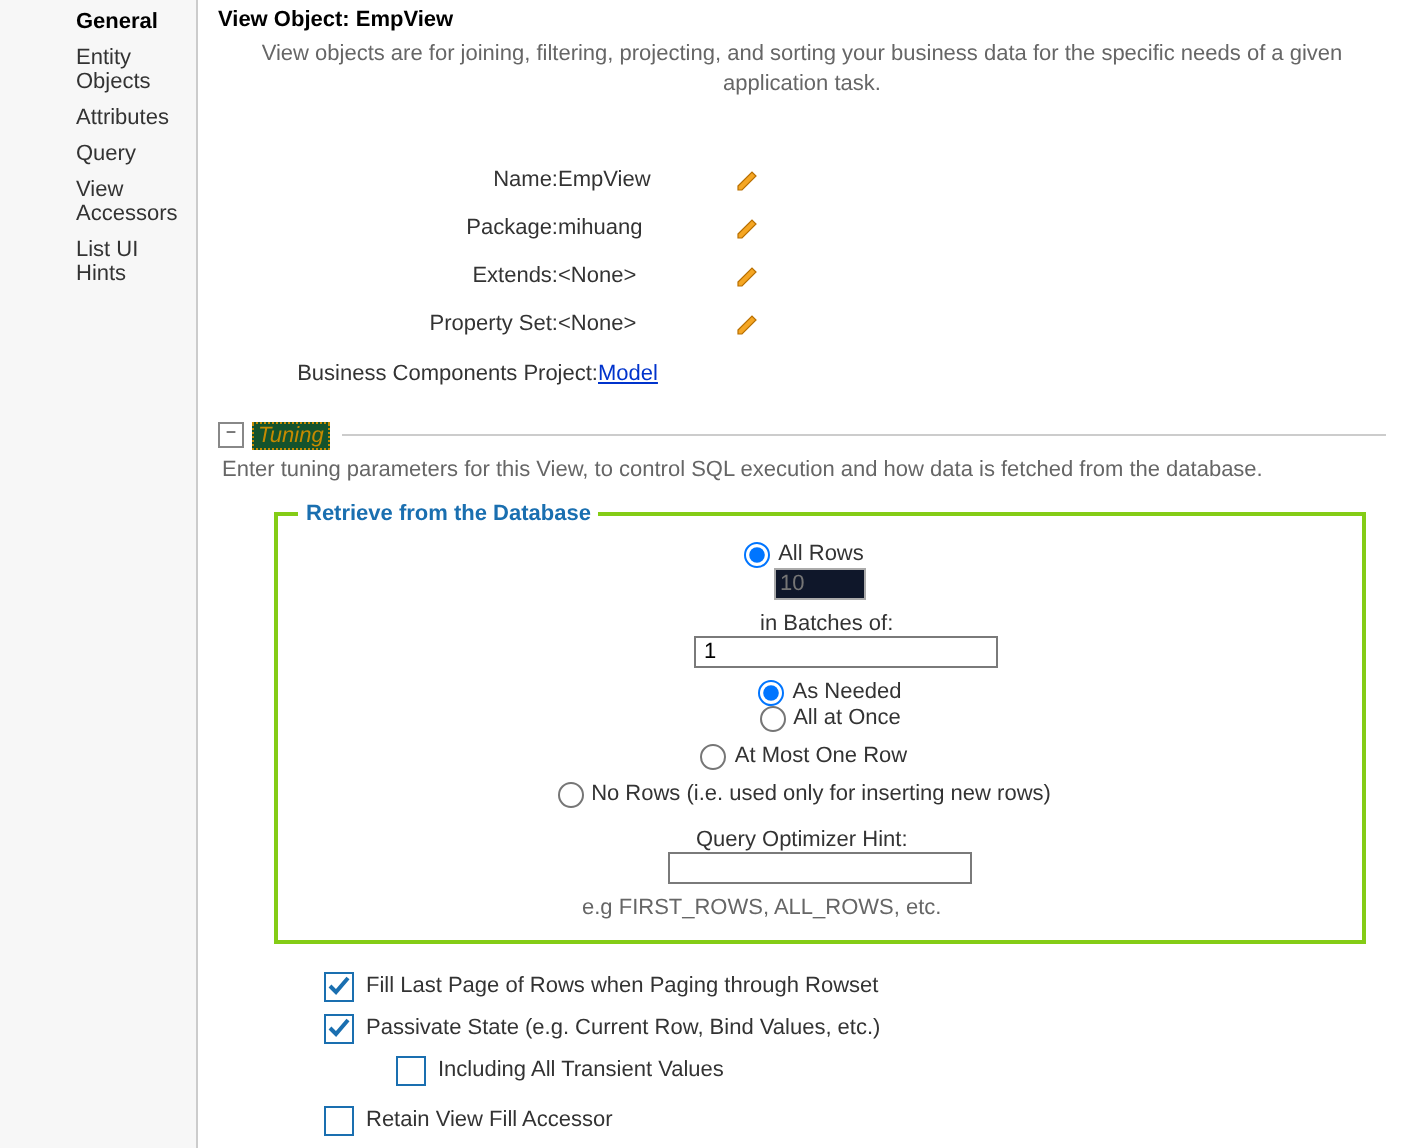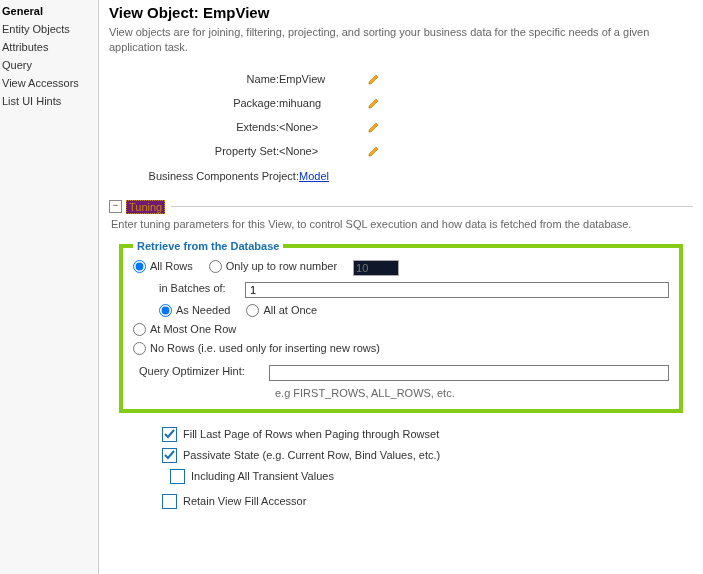--- a/index.html
+++ b/index.html
@@ -25,6 +25,7 @@
     padding: 3px 2px;
     cursor: pointer;
     color: #333;
+    margin-left: 36px;
   }
   .sidebar-item.selected {
     font-weight: bold;

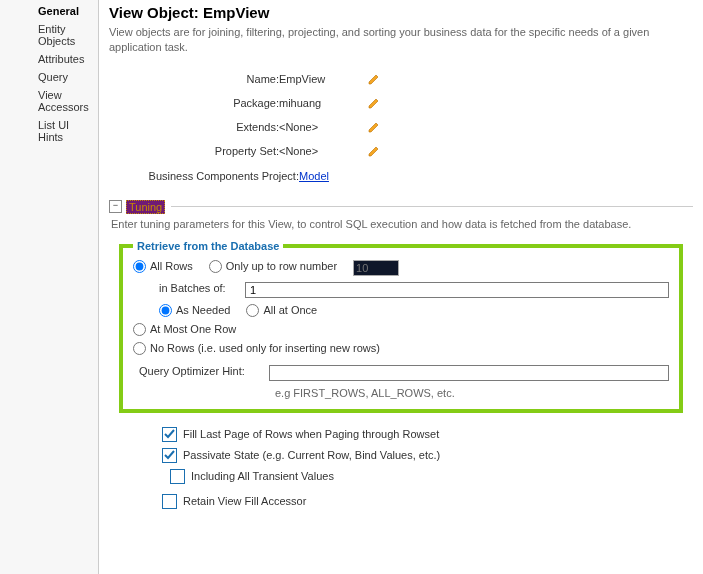--- a/index.html
+++ b/index.html
@@ -37,7 +37,7 @@
   }
   .title {
     font-weight: bold;
-    font-size: 15px;
+    font-size: 11px;
     color: #000;
     margin-bottom: 4px;
   }

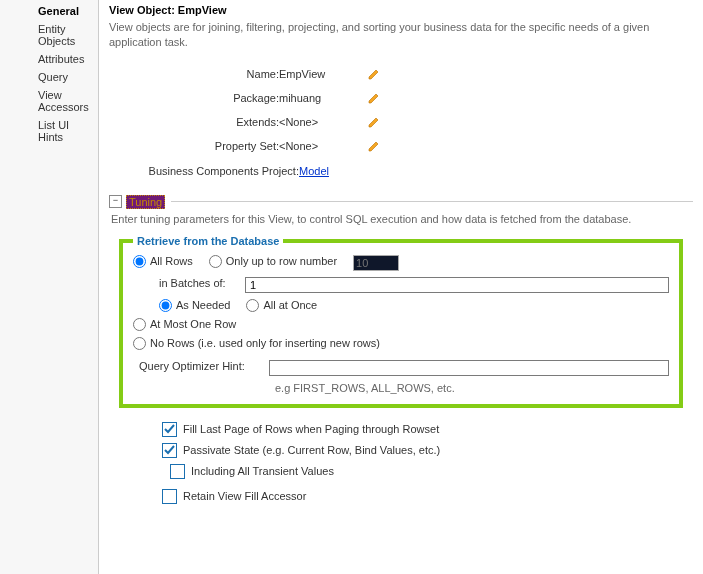--- a/index.html
+++ b/index.html
@@ -43,8 +43,9 @@
   }
   .desc {
     color: #666;
-    margin-bottom: 16px;
+    margin-bottom: 32px;
     line-height: 1.4;
+    text-align: center;
   }
   .prop-row {
     display: flex;

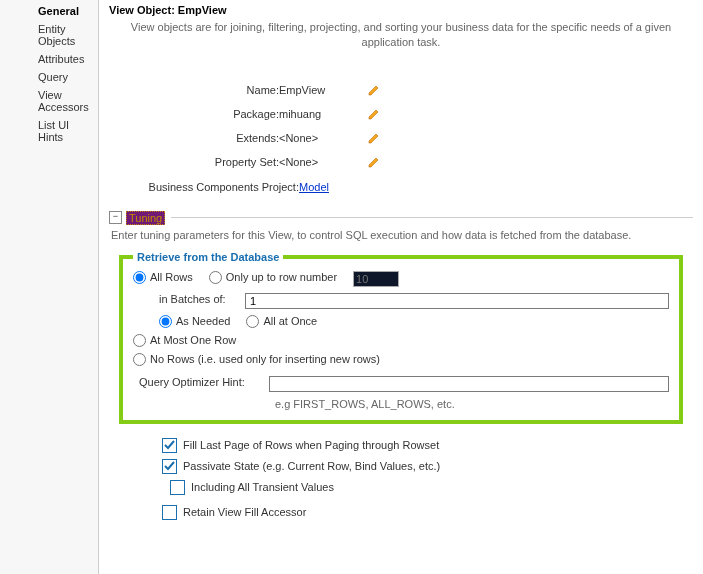--- a/index.html
+++ b/index.html
@@ -94,10 +94,11 @@
   }
   .section-title {
     color: #c68a00;
-    background: #701a75;
+    background: #14532d;
     border: 1px dotted #c68a00;
     padding: 0 2px;
     font-weight: normal;
+    font-style: italic;
   }
   .section-hr {
     border-top: 1px solid #ccc;

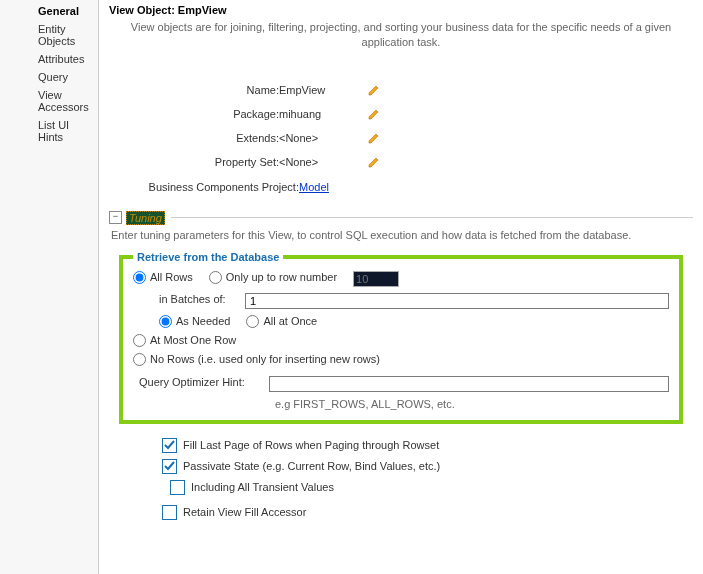--- a/index.html
+++ b/index.html
@@ -112,8 +112,8 @@
     margin-left: 2px;
   }
   fieldset.retrieve {
-    border: 4px solid #84cc16;
-    margin: 0 10px 14px 10px;
+    border: 2px solid #84cc16;
+    margin: 0 10px 14px 28px;
     padding: 8px 10px 10px 10px;
   }
   fieldset.retrieve legend {

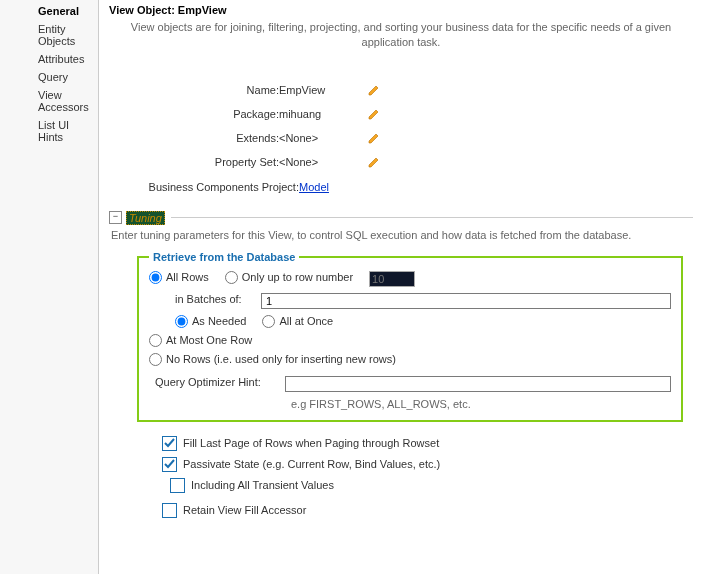--- a/index.html
+++ b/index.html
@@ -123,8 +123,9 @@
   }
   .row {
     display: flex;
-    align-items: flex-start;
+    align-items: center;
     margin-bottom: 6px;
+    flex-direction: column;
   }
   input[type="radio"], input[type="checkbox"] {
     margin: 0 4px 0 0;

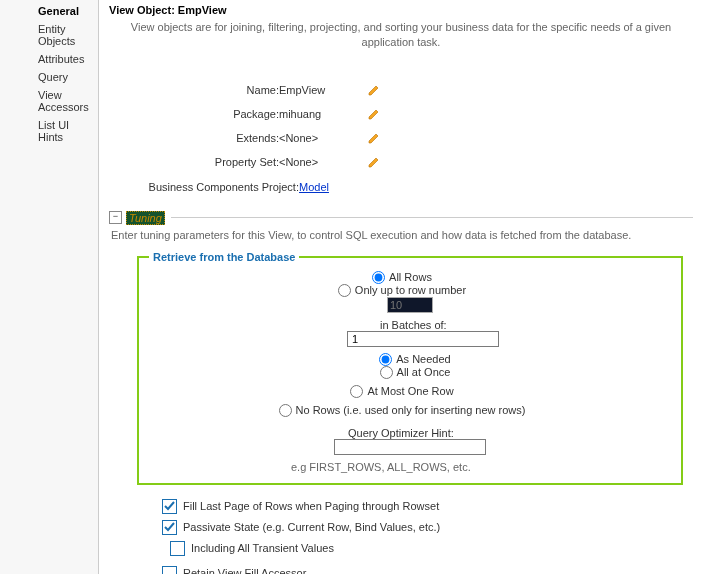--- a/index.html
+++ b/index.html
@@ -258,10 +258,6 @@
           <input type="radio" name="rows" checked="" style="">
           <span>All Rows</span>
         </span>
-        <span class="radio-wrap">
-          <input type="radio" name="rows" style="">
-          <span>Only up to row number</span>
-        </span>
         <input class="num-input" disabled="" placeholder="10" style="">
       </div>
 

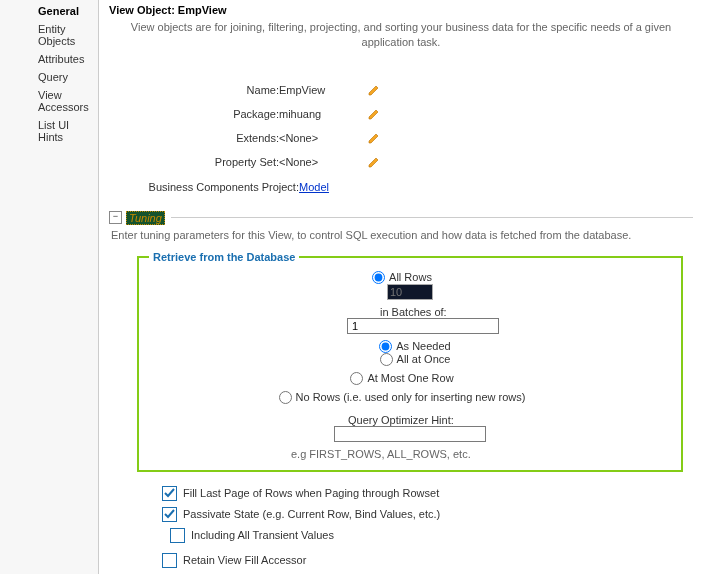--- a/index.html
+++ b/index.html
@@ -166,7 +166,7 @@
     margin: 6px 0 6px 14px;
     padding-left: 39px;
   }
-  .chk-row.indent { margin-left: 22px; }
+  .chk-row.indent { margin-left: 50px; }
   .tick {
     width: 13px;
     height: 13px;

